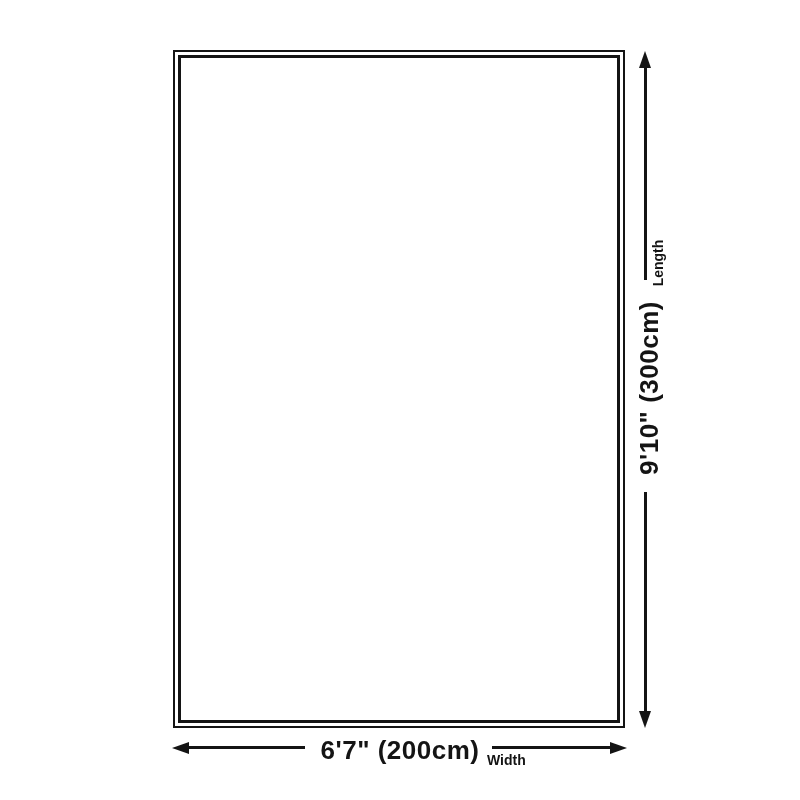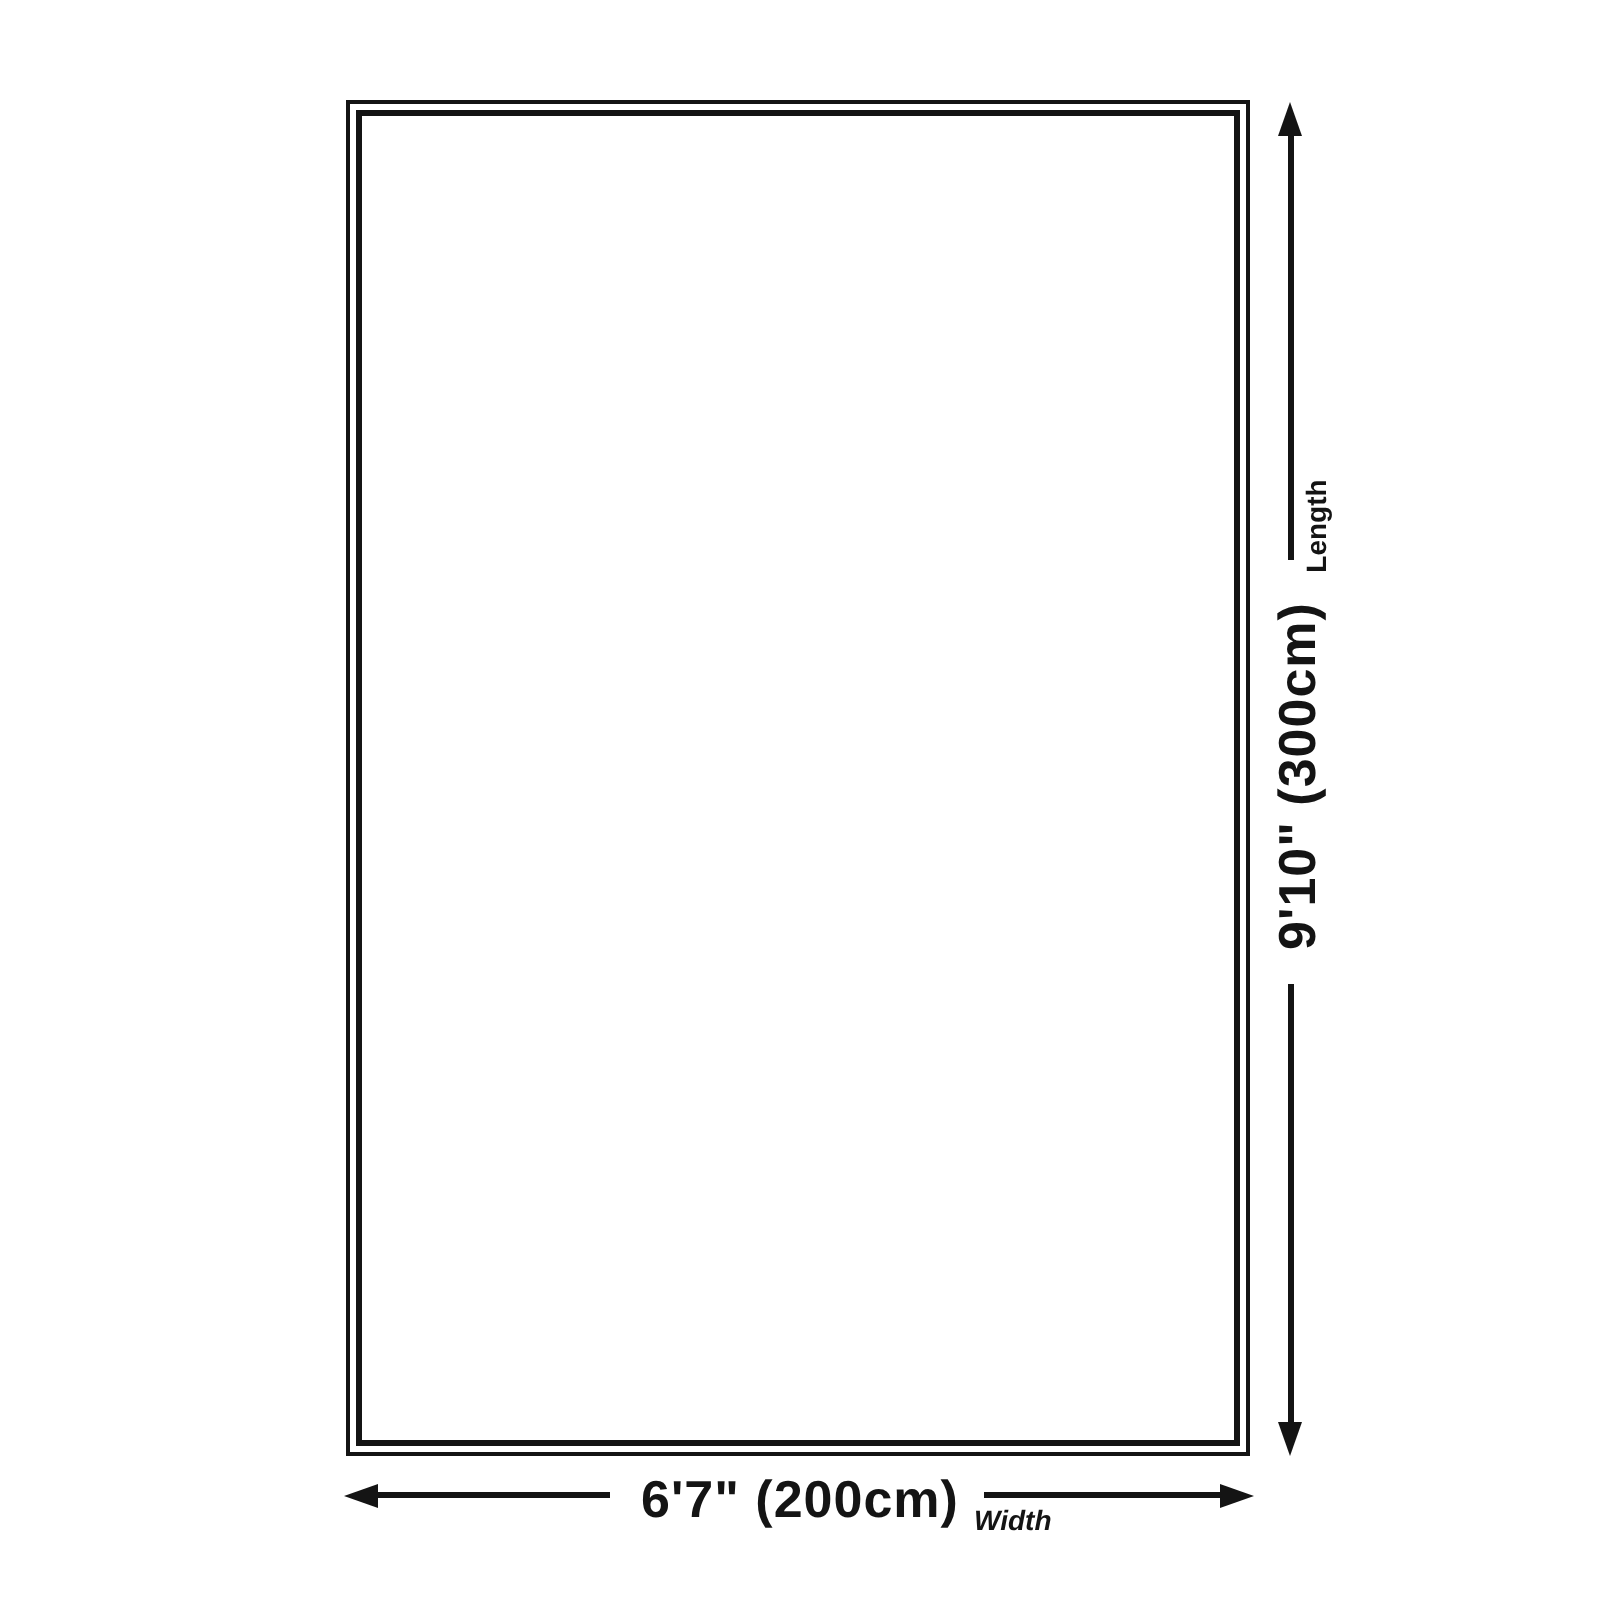--- a/index.html
+++ b/index.html
@@ -79,7 +79,7 @@
   .center-anchor { transform: translate(-50%, -50%); }
   .rot { transform: translate(-50%, -50%) rotate(-90deg); }
   .width-value  { left: 400px; top: 750px; }
-  .width-axis   { left: 487px; top: 752px; font-style: italic; }
+  .width-axis   { left: 487px; top: 752px; }
   .length-value { left: 649px; top: 388px; }
   .length-axis  { left: 658px; top: 263px; }
 </style>

